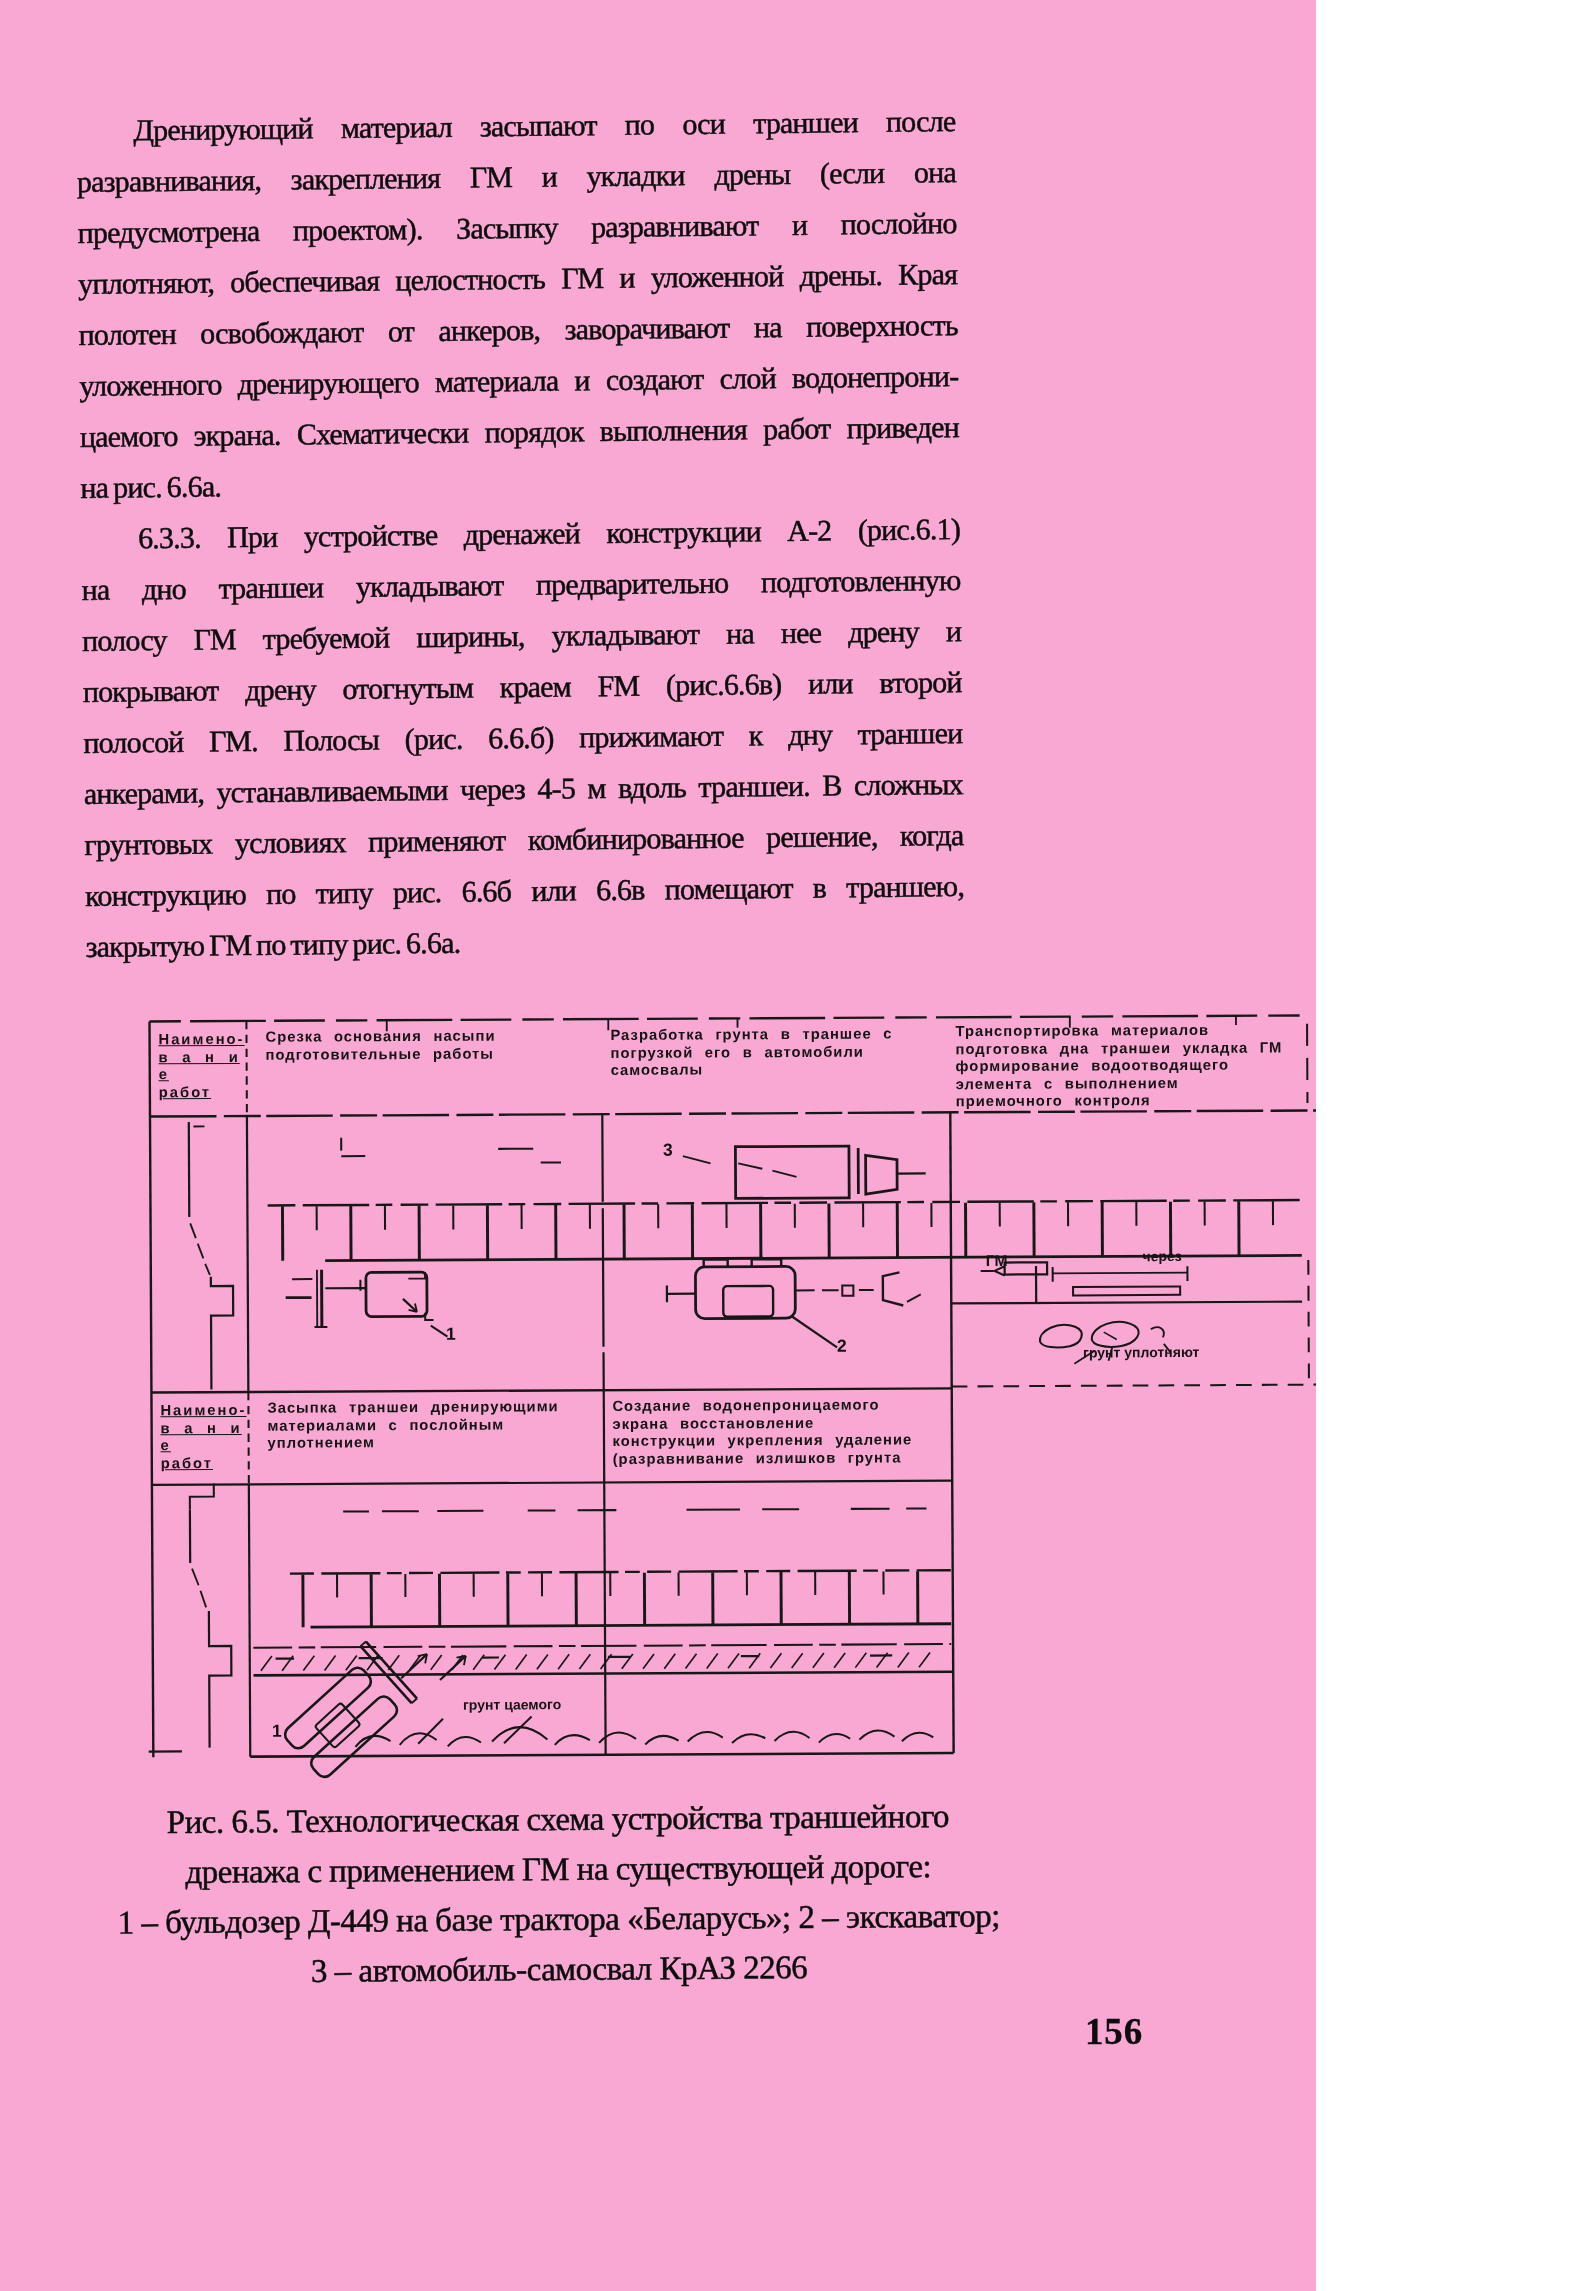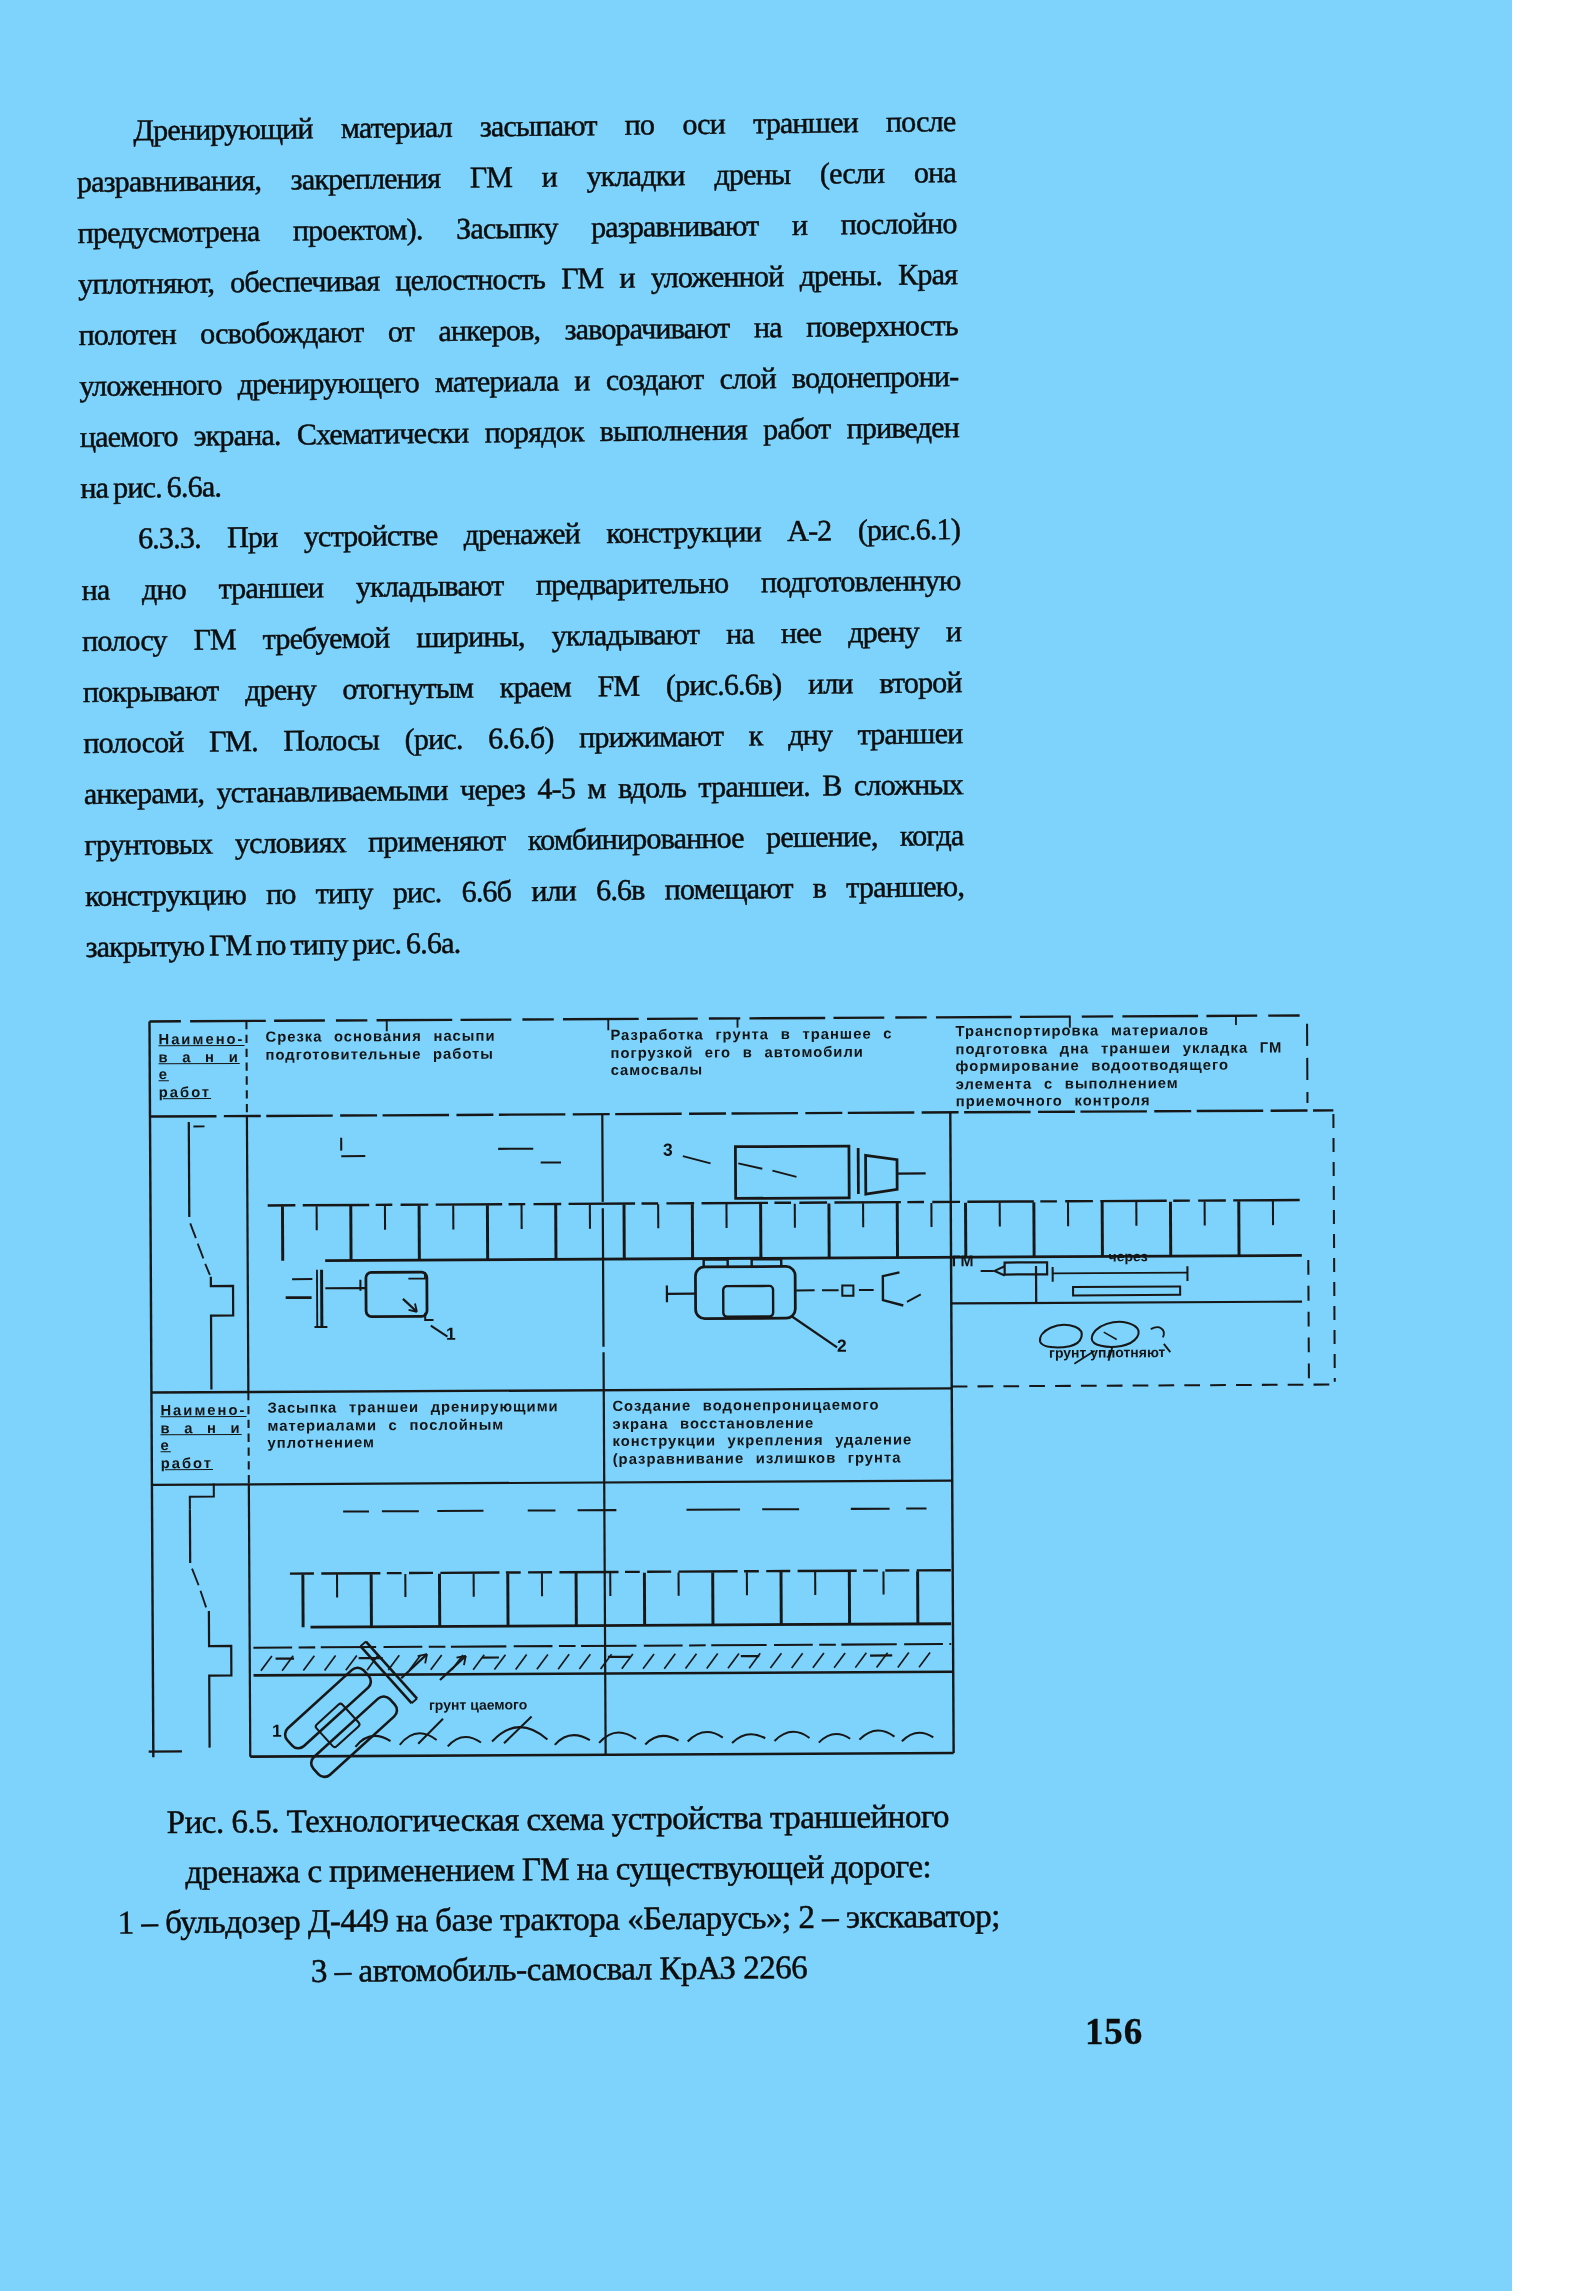--- a/index.html
+++ b/index.html
@@ -3,7 +3,7 @@
 <meta charset="utf-8">
 <style>
   html,body{margin:0;padding:0;background:#ffffff;}
-  .page{position:relative;width:1512px;height:2292px;background:#7dd3fc;overflow:hidden;
+  .page{position:relative;width:1316px;height:2292px;background:#f9a8d4;overflow:hidden;
         color:#0d0d0d;font-family:"Liberation Serif",serif;}
   
   .bodywrap{position:absolute;left:81px;top:100px;width:879px;transform:rotate(-0.65deg);}

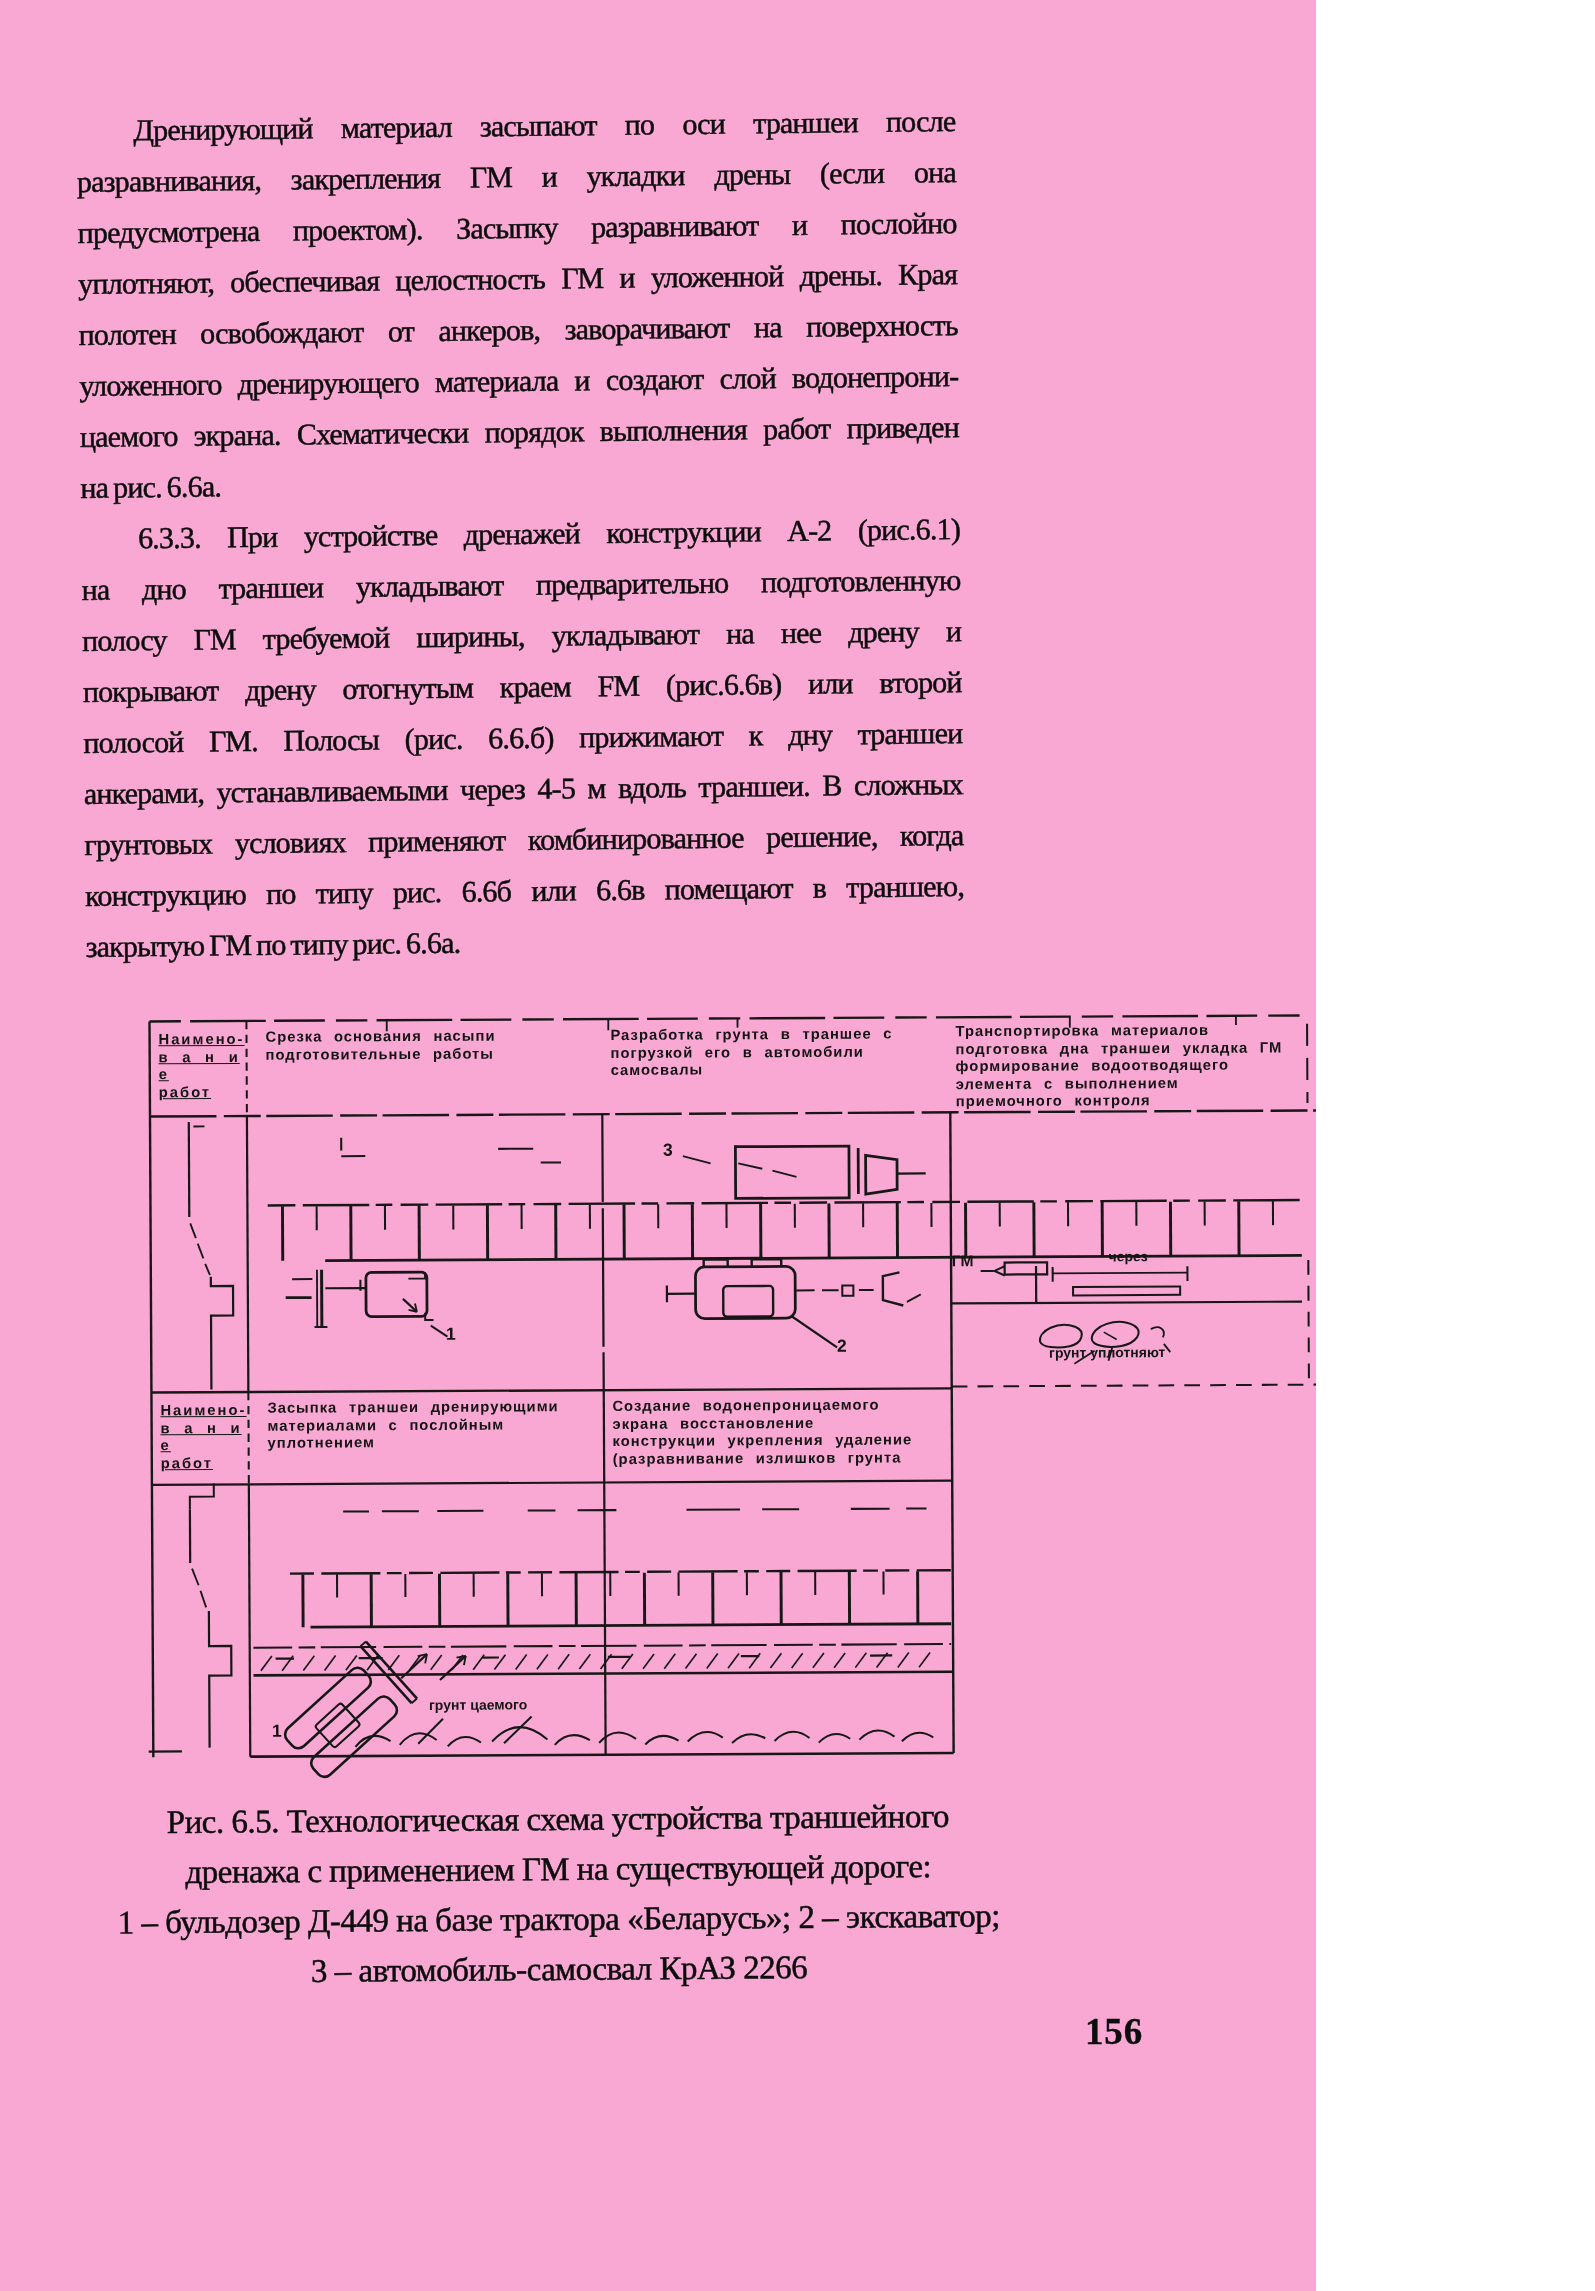--- a/index.html
+++ b/index.html
@@ -20,7 +20,7 @@
          white-space:pre-line;color:#141414;}
   .hcell.name{letter-spacing:2px;text-decoration:underline;}
   .dlabel{position:absolute;font-family:"Liberation Sans",sans-serif;font-weight:bold;
-          font-size:14px;color:#141414;white-space:nowrap;}
+          font-size:14px;color:#141414;white-space:nowrap;padding-left:34px;}
   .dnum{position:absolute;font-family:"Liberation Sans",sans-serif;font-weight:bold;
         font-size:17.5px;color:#111;}
   

